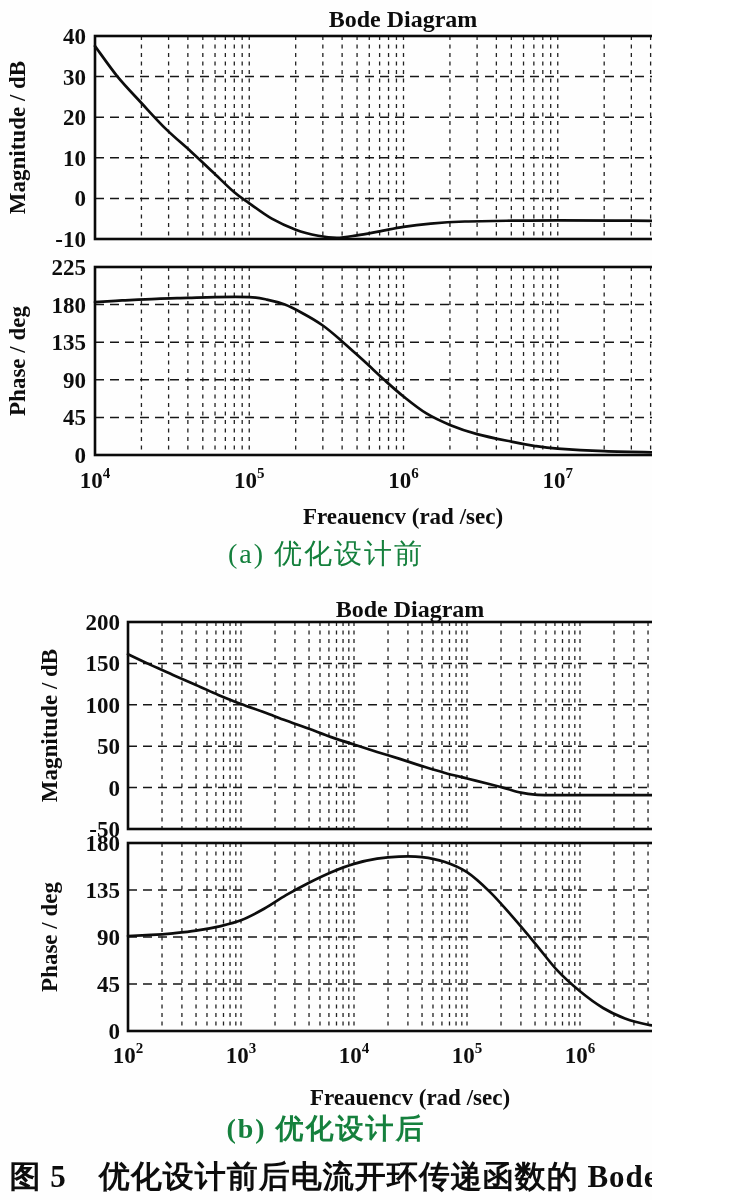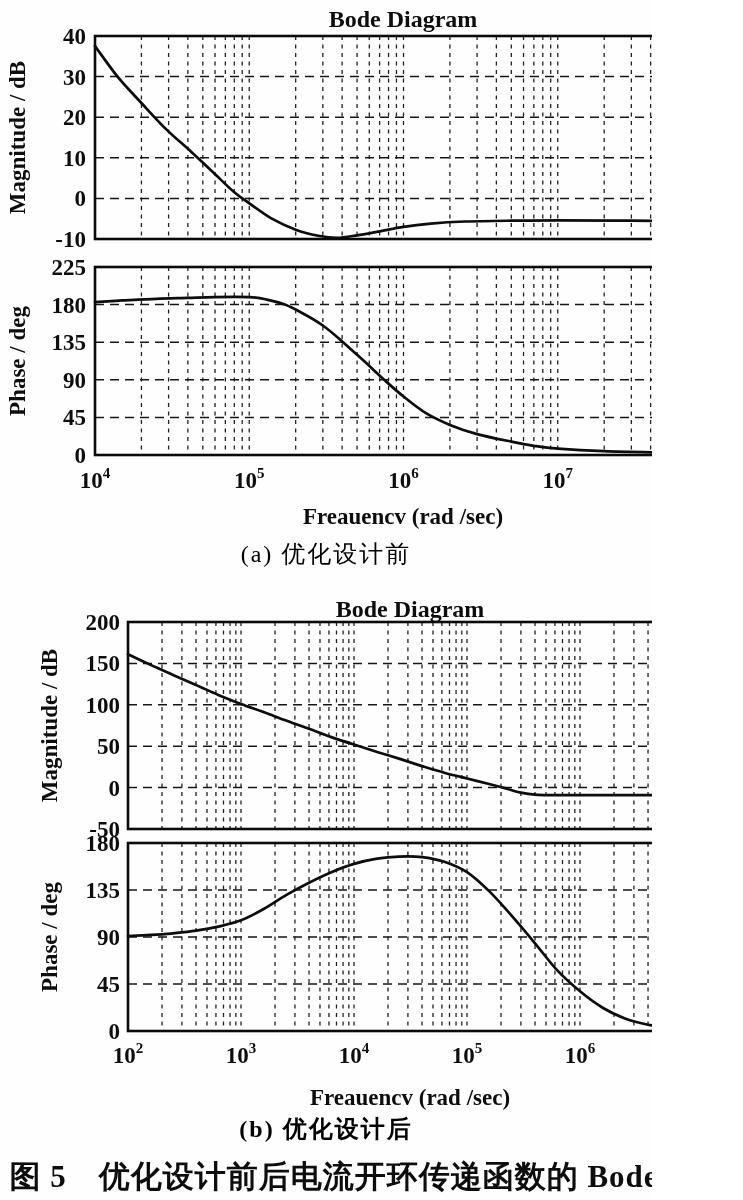--- a/index.html
+++ b/index.html
@@ -27,8 +27,8 @@
   
   .caption {
     position: absolute; left: 0; width: 100%;
-    text-align: center; font-size: 24px; line-height: 34px;
-    color: #000000; letter-spacing: 2px;
+    text-align: center; font-size: 28px; line-height: 34px;
+    color: #15803d; letter-spacing: 2px;
   }
   .caption-a { top: 537px; }
   .caption-b { top: 1112px; font-weight: bold; }

